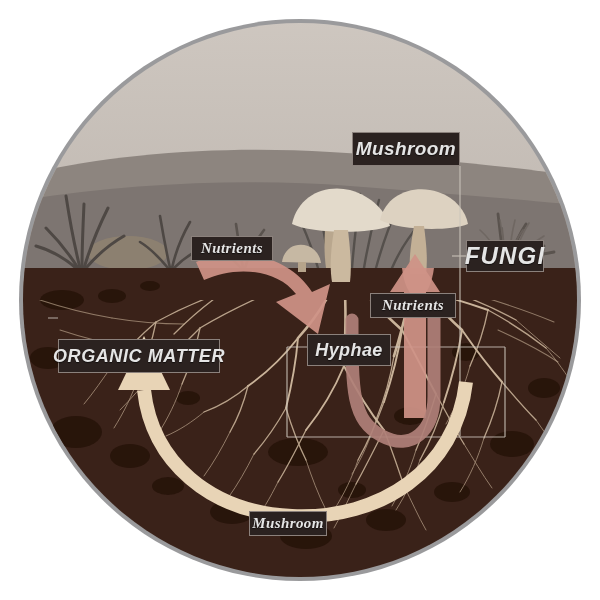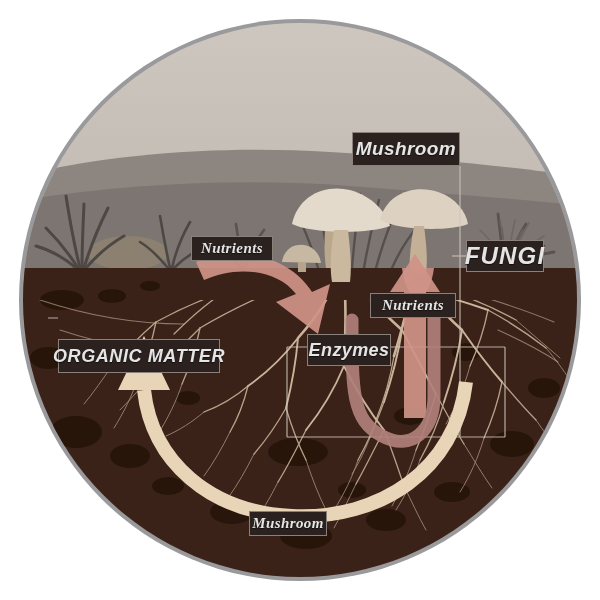--- a/index.html
+++ b/index.html
@@ -294,7 +294,7 @@
   </div>
 
   <div class="lbl sans" id="lbl-hyphae">
-    <span>Enzymes</span>
+    <span>Hyphae</span>
   </div>
 
   <div class="lbl serif" id="lbl-nutrients-1">

